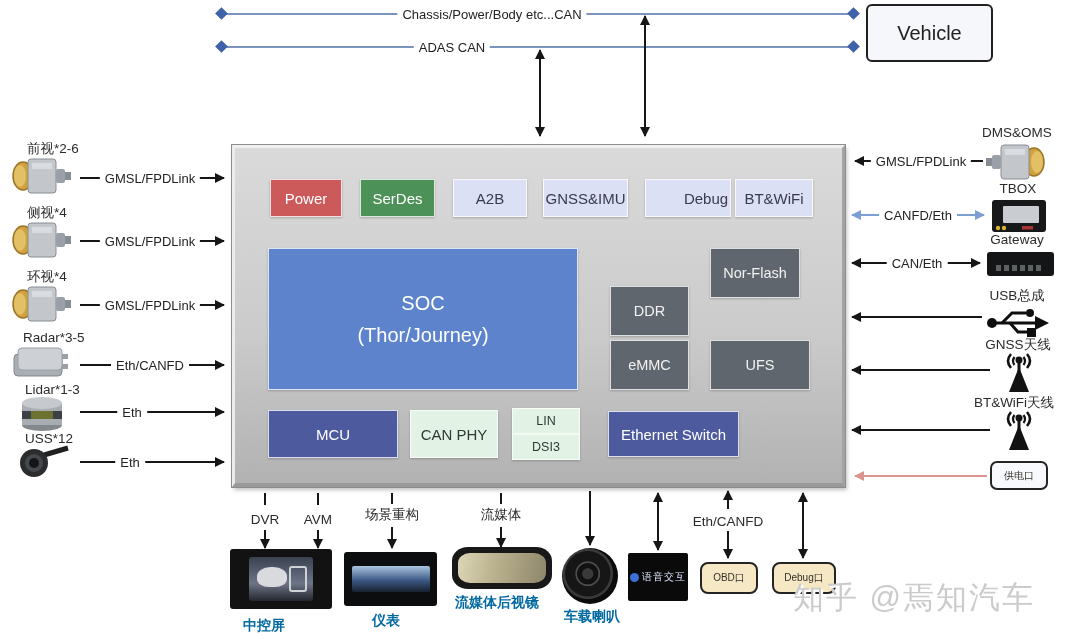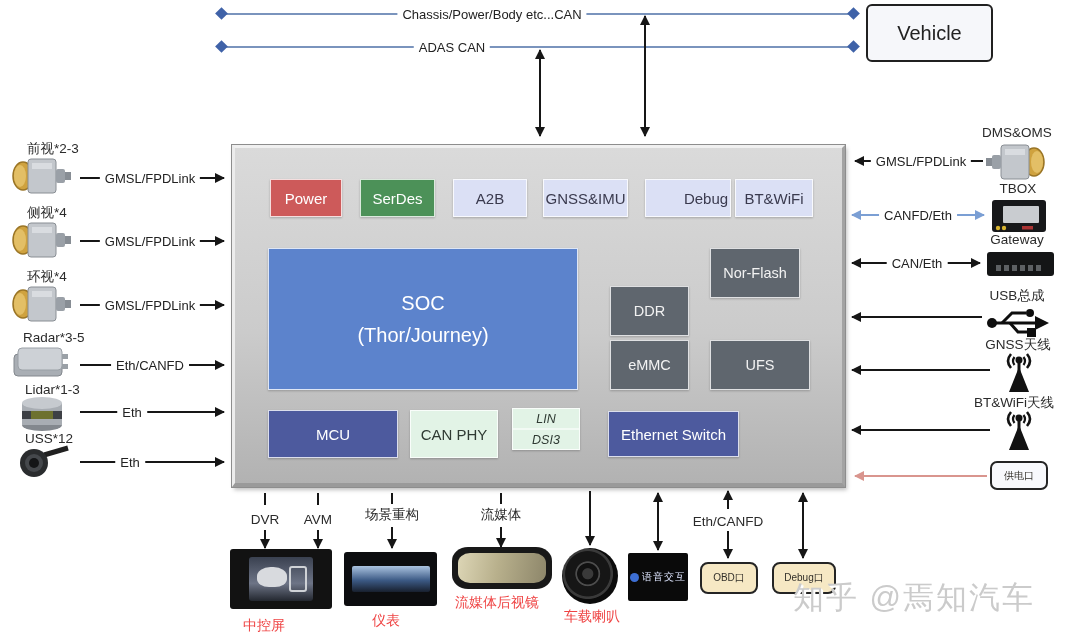--- a/index.html
+++ b/index.html
@@ -107,7 +107,7 @@
   <div class="vline ah-up ah-down" style="left:539px; top:50px; height:86px;"></div>
   <div class="vline ah-up ah-down" style="left:644px; top:16px; height:120px;"></div>
 
-  <div class="side-label" style="left:27px; top:140px;">前视*2-3</div>
+  <div class="side-label" style="left:27px; top:140px;">前视*2-6</div>
   <div class="icon" style="left:12px; top:156px;">
     <svg width="60" height="40" viewBox="0 0 60 40">
         <ellipse cx="11" cy="20" rx="10" ry="14" fill="#cfa23f" stroke="#9a7526" stroke-width="1.5"></ellipse>

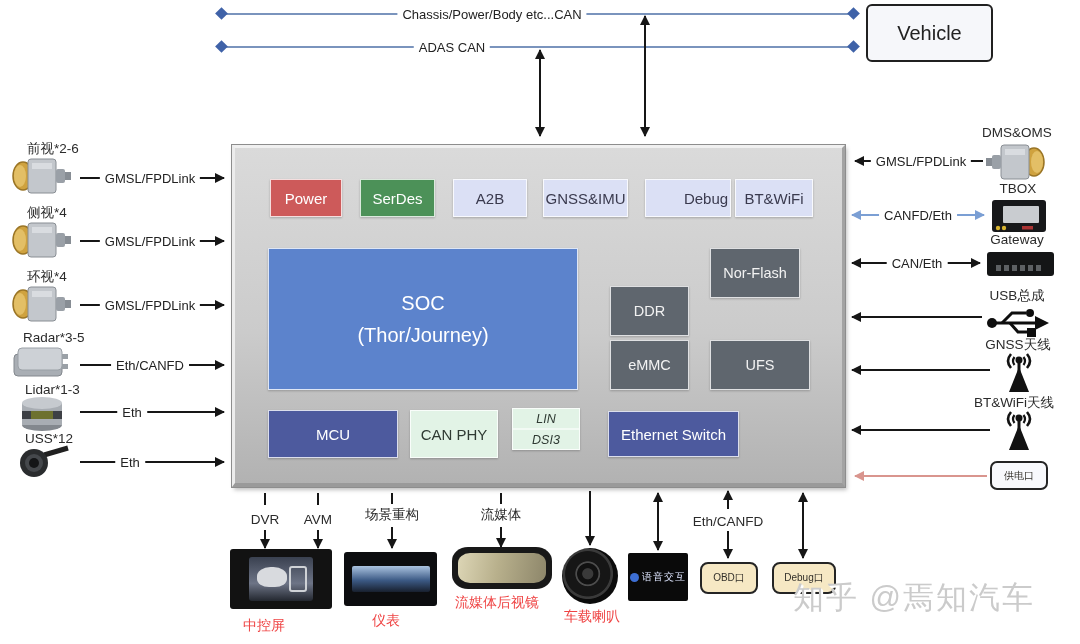--- a/index.html
+++ b/index.html
@@ -230,7 +230,7 @@
   <div class="chip pale" style="left:410px; top:410px; width:88px; height:48px;">
       <span>CAN PHY</span>
     </div>
-  <div class="lin-dsi" style="left:512px; top:408px; width:68px; height:42px;font-style:italic;">
+  <div class="lin-dsi" style="left:512px; top:408px; width:68px; height:52px;">
     <span>LIN</span>
     <span>DSI3</span>
   </div>

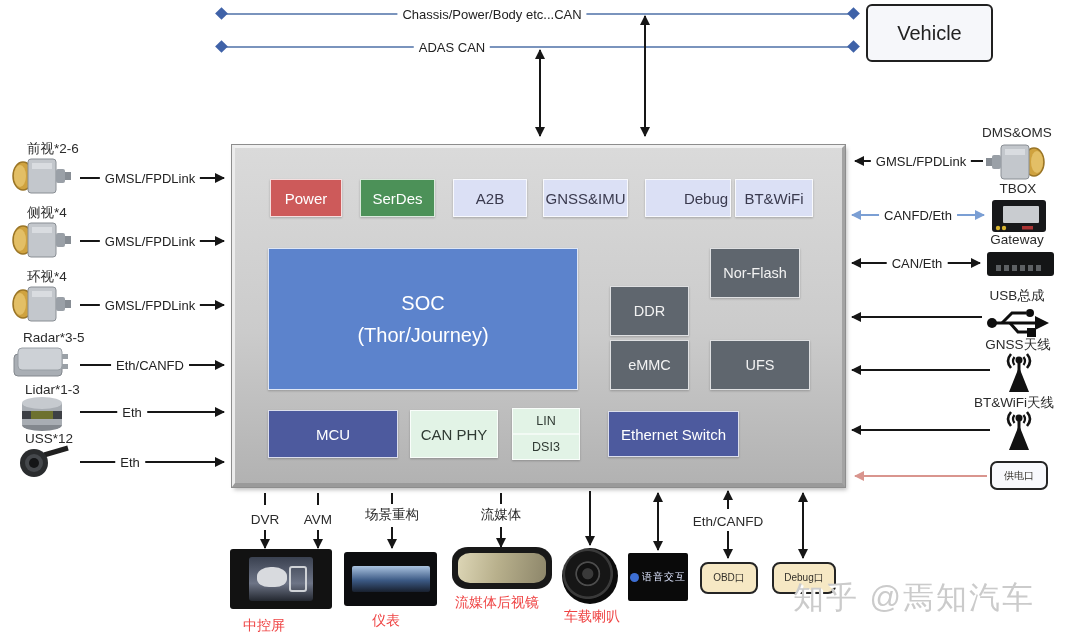--- a/index.html
+++ b/index.html
@@ -60,7 +60,7 @@
   
   .port-box { position:absolute; background:#f6e8c4; border:2px solid #242424; border-radius:8px;
       display:flex; align-items:center; justify-content:center; font-size:10px; color:#33302a; }
-  .dev-label { position:absolute; transform:translateX(-50%); font-size:14px; color:#ef4444; white-space:nowrap; }
+  .dev-label { position:absolute; transform:translateX(-50%); font-size:14px; color:#0369a1; white-space:nowrap;font-weight:bold; }
   .screen-center { position:absolute; left:230px; top:549px; width:102px; height:60px; background:#121212;
       border-radius:3px; display:flex; align-items:center; justify-content:center; }
   .screen-center .scr { width:64px; height:44px; background:linear-gradient(180deg,#3a4150 0%,#6d7486 60%,#23272f 100%); border-radius:3px; position:relative; }

